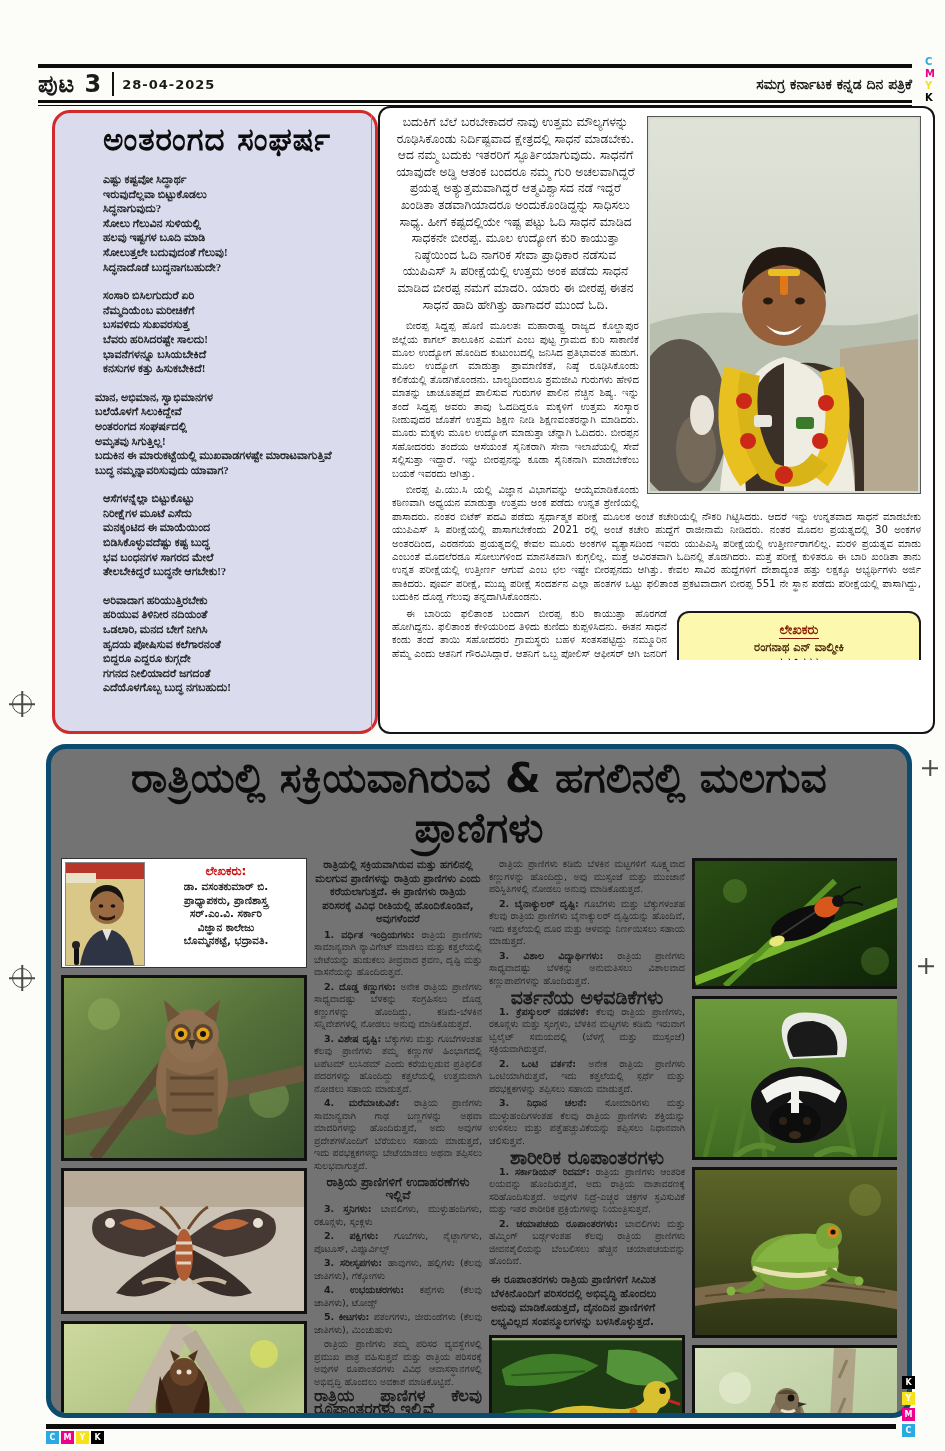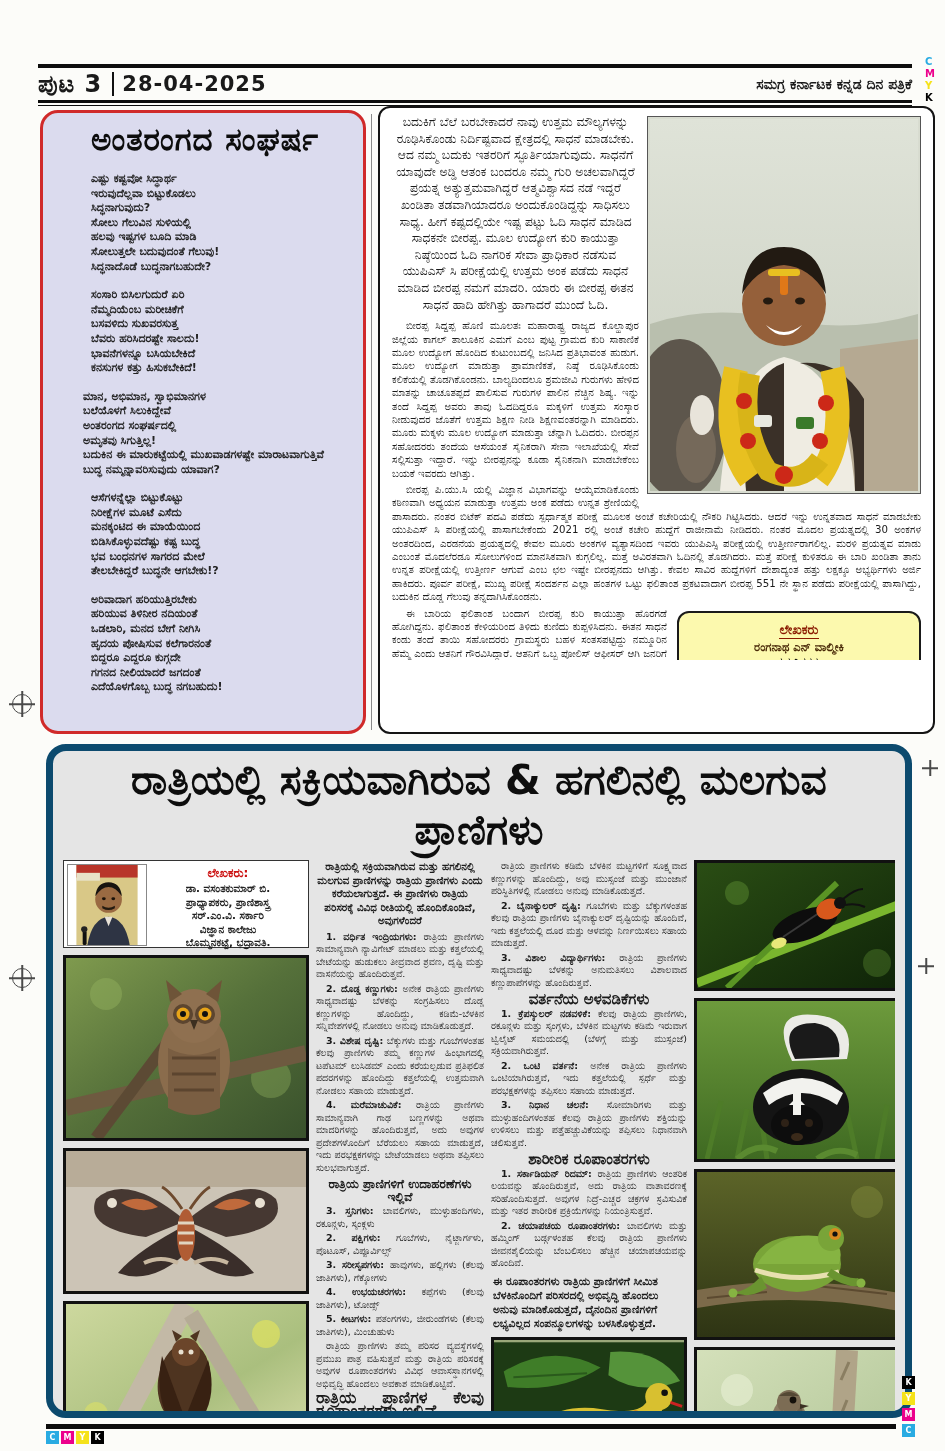--- a/index.html
+++ b/index.html
@@ -11,7 +11,7 @@
   .masthead{position:absolute;left:38px;top:70px;width:874px;height:28px;display:flex;align-items:center;}
   .page-label{font-size:24px;font-weight:bold;letter-spacing:1px;}
   .mast-divider{width:2px;height:24px;background:#111;margin:0 8px 0 10px;}
-  .mast-date{font-size:21px;font-weight:bold;letter-spacing:1px;}
+  .mast-date{font-size:13px;font-weight:bold;letter-spacing:1px;}
   .mast-paper{margin-left:auto;font-size:14px;font-weight:bold;}
   .mid-rule1{position:absolute;left:38px;top:100px;width:874px;height:3px;background:#0d0d0d;}
   .mid-rule2{position:absolute;left:38px;top:105px;width:874px;height:1px;background:#0d0d0d;}

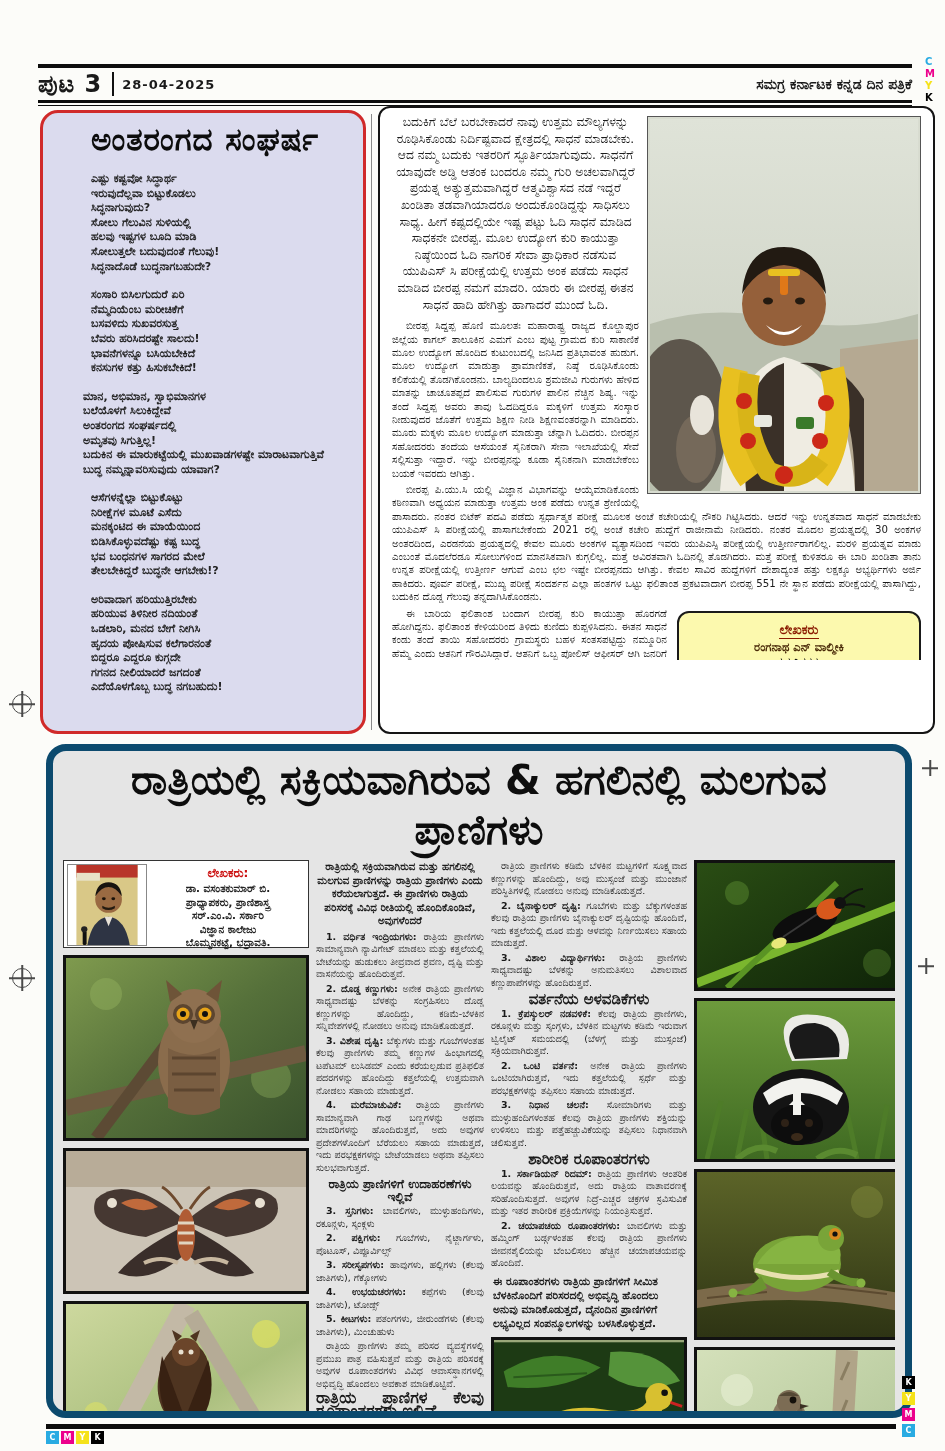--- a/index.html
+++ b/index.html
@@ -26,7 +26,7 @@
   .plusmark:before{left:50%;top:0;width:1.5px;height:16px;transform:translateX(-50%);}
   .plusmark:after{top:50%;left:0;height:1.5px;width:16px;transform:translateY(-50%);}
   
-  .poem-box{position:absolute;left:40px;top:110px;width:326px;height:624px;background:#dbdbee;
+  .poem-box{position:absolute;left:52px;top:110px;width:326px;height:624px;background:#dbdbee;
             border:3px solid #d02a2a;border-radius:18px;box-sizing:border-box;padding:6px 10px 8px 14px;overflow:hidden;}
   .poem-title{font-size:31px;font-weight:bold;text-align:center;letter-spacing:1px;margin:2px 0 10px 0;color:#0d0d0d;}
   .poem-stanza{margin:14px 0 11px 34px;}

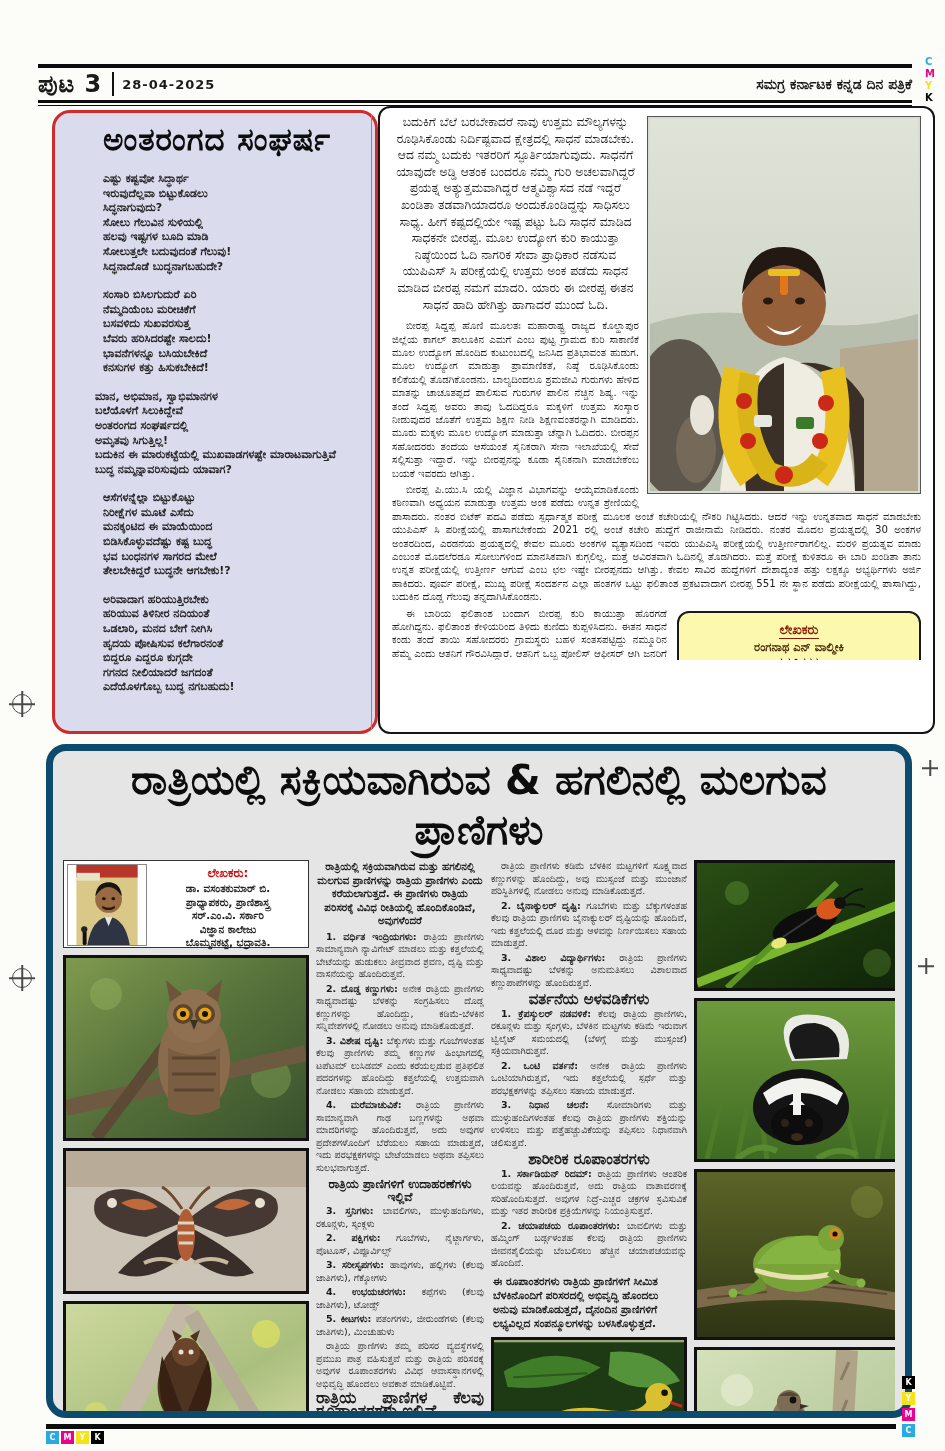--- a/index.html
+++ b/index.html
@@ -29,7 +29,7 @@
   .poem-box{position:absolute;left:52px;top:110px;width:326px;height:624px;background:#dbdbee;
             border:3px solid #d02a2a;border-radius:18px;box-sizing:border-box;padding:6px 10px 8px 14px;overflow:hidden;}
   .poem-title{font-size:31px;font-weight:bold;text-align:center;letter-spacing:1px;margin:2px 0 10px 0;color:#0d0d0d;}
-  .poem-stanza{margin:14px 0 11px 34px;}
+  .poem-stanza{margin:14px 0 11px 34px;font-family:Liberation Serif, serif;}
   .poem-line{font-size:11px;line-height:14.6px;font-weight:bold;color:#222;}
   .poem-byline{margin-top:10px;text-align:center;padding-left:120px;}
   .poem-byline-label{font-size:14px;font-weight:bold;margin-bottom:3px;}

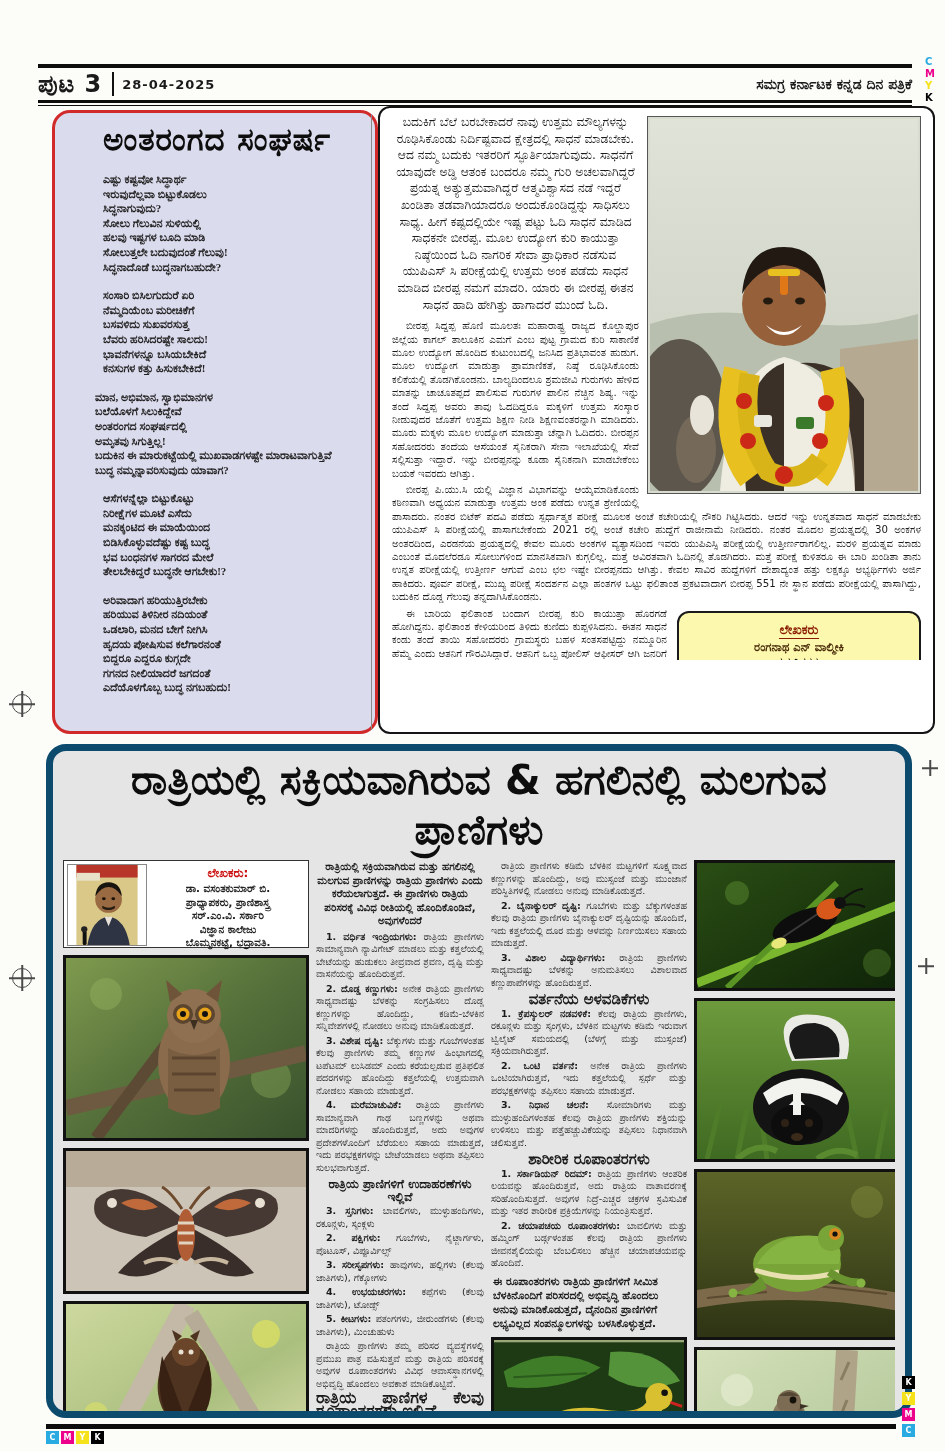--- a/index.html
+++ b/index.html
@@ -55,8 +55,8 @@
   .aby-line{font-size:11.5px;font-weight:bold;color:#4a2a08;line-height:15.5px;}
   .aby-line:last-child{color:#111;}
   
-  .noct-box{position:absolute;left:46px;top:744px;width:866px;height:674px;background:#e5e5e5;
-            border:7px solid #0c4a6e;border-radius:20px;box-sizing:border-box;overflow:hidden;padding:2px 10px;}
+  .noct-box{position:absolute;left:46px;top:744px;width:866px;height:674px;background:#737373;
+            border:5px solid #0c4a6e;border-radius:20px;box-sizing:border-box;overflow:hidden;padding:2px 10px;}
   .noct-head{font-size:41px;font-weight:bold;text-align:center;letter-spacing:0;color:#0d0d0d;line-height:50px;margin-top:2px;}
   .noct-grid{display:grid;grid-template-columns:246px 168px 196px 212px;gap:7px;margin-top:5px;height:600px;overflow:hidden;}
   .ncol{overflow:hidden;}

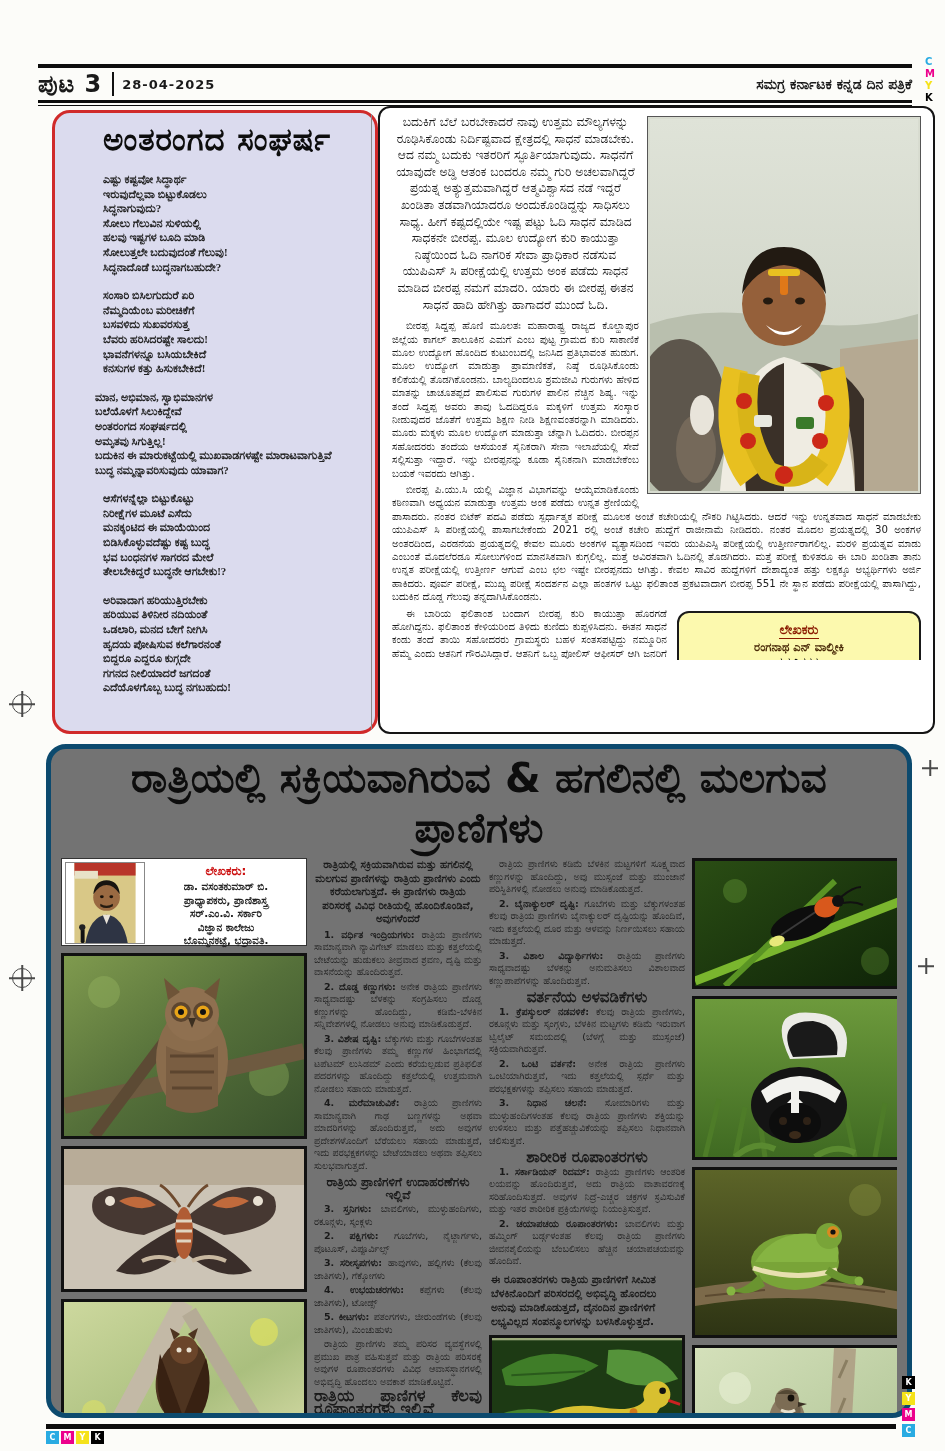--- a/index.html
+++ b/index.html
@@ -60,7 +60,7 @@
   .noct-head{font-size:41px;font-weight:bold;text-align:center;letter-spacing:0;color:#0d0d0d;line-height:50px;margin-top:2px;}
   .noct-grid{display:grid;grid-template-columns:246px 168px 196px 212px;gap:7px;margin-top:5px;height:600px;overflow:hidden;}
   .ncol{overflow:hidden;}
-  .author-box-white{background:#fff;border:1.5px solid #333;display:flex;gap:4px;padding:3px;box-sizing:border-box;height:88px;}
+  .author-box-white{background:#fff;border:1.5px solid #333;display:flex;gap:4px;padding:3px;box-sizing:border-box;height:110px;}
   .abw-photo{width:78px;height:100%;border:1px solid #888;flex:none;}
   .abw-photo svg{display:block;width:100%;height:100%;}
   .abw-text{flex:1;text-align:center;padding-top:2px;}

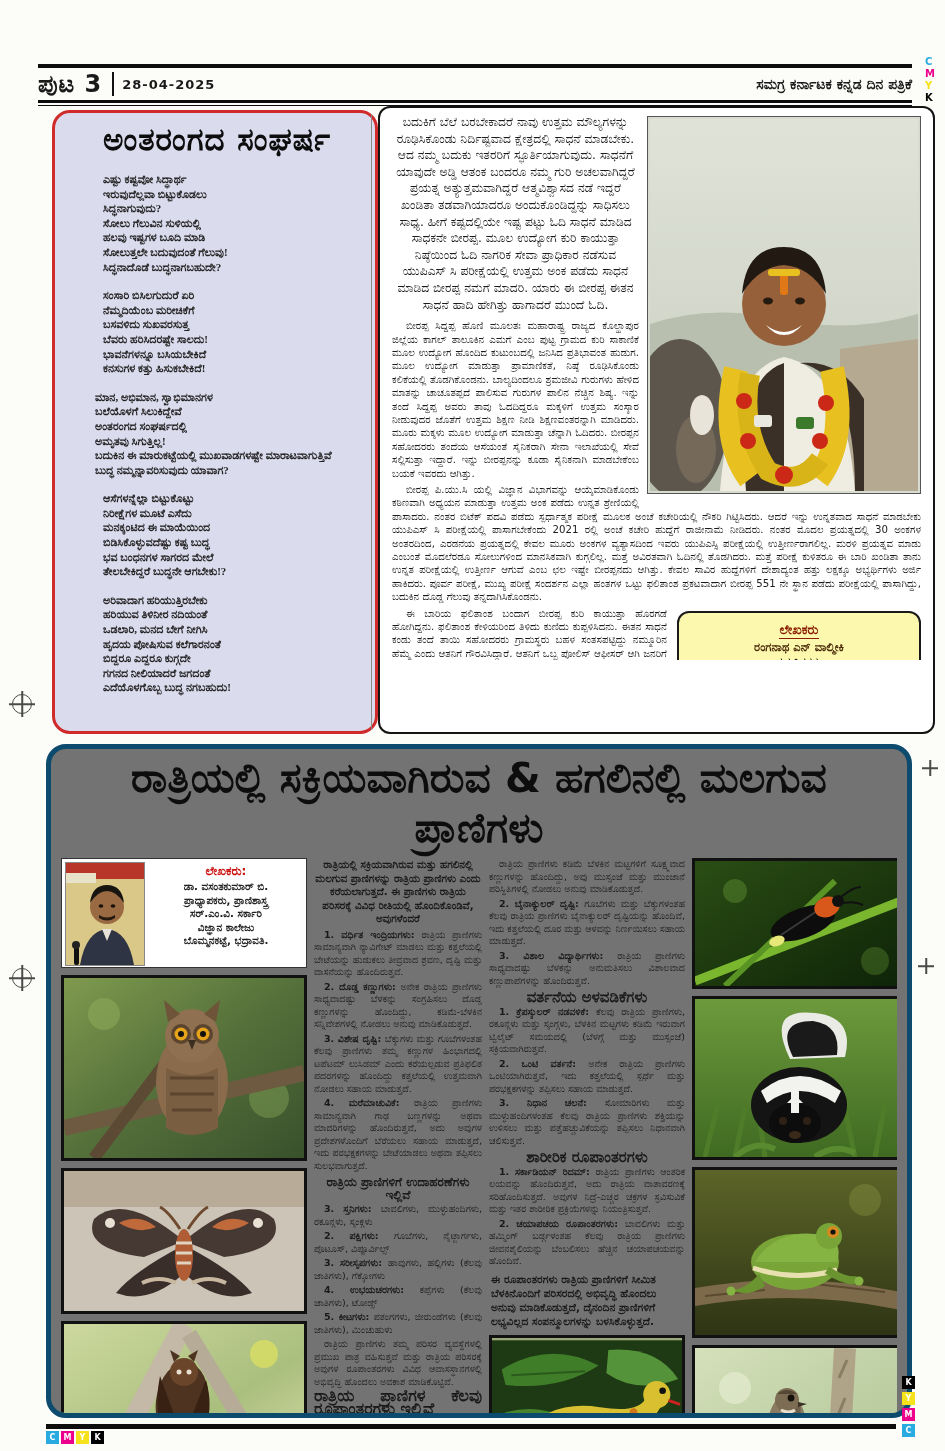--- a/index.html
+++ b/index.html
@@ -71,7 +71,7 @@
   .ntext{font-size:9.5px;line-height:12.5px;text-align:justify;}
   .ntext .nintro{font-weight:bold;text-align:center;font-size:10.3px;line-height:13.6px;margin-bottom:3px;}
   .news-item{margin:0 0 2px 0;text-indent:10px;}
-  .nheader{font-size:15px;font-weight:bold;text-align:center;margin:4px 0 2px 0;}
+  .nheader{font-size:19px;font-weight:bold;text-align:center;margin:4px 0 2px 0;}
   .nsubheader{font-size:16px;font-weight:bold;margin:2px 0;}
   .nclosing{font-weight:bold;text-align:left;font-size:10.6px;line-height:14px;margin:4px 2px;}
   

